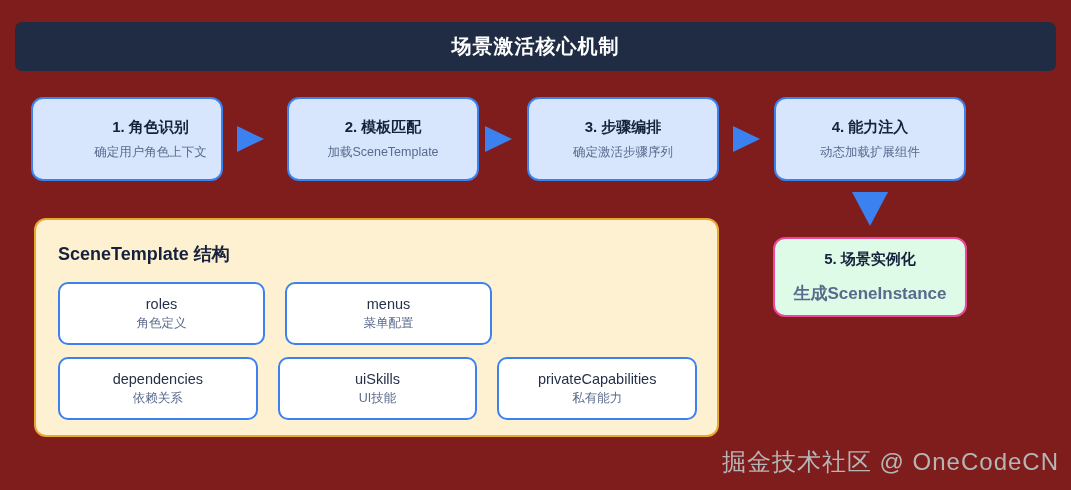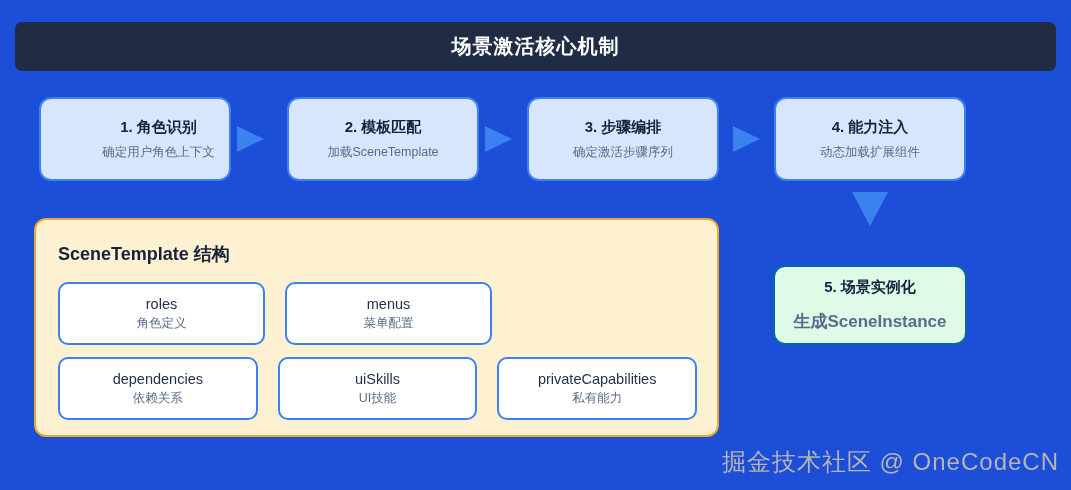--- a/index.html
+++ b/index.html
@@ -14,7 +14,7 @@
     position: relative;
     width: 1071px;
     height: 490px;
-    background: #1d4ed8;
+    background: #7f1d1d;
     overflow: hidden;
   }
 

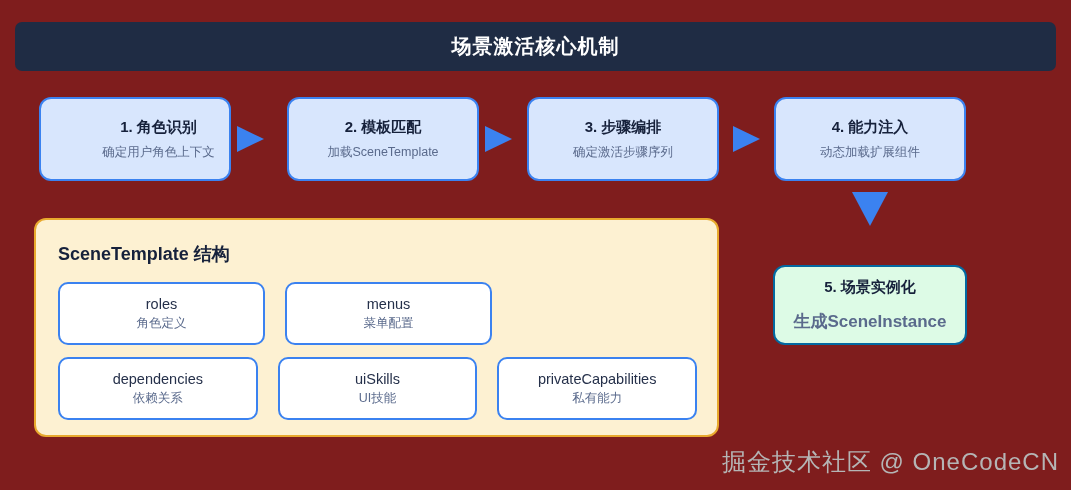--- a/index.html
+++ b/index.html
@@ -63,7 +63,7 @@
     font-size: 12.5px;
     color: #5a6a8c;
   }
-  #step-1 { left: 39px; padding-left: 47px; }
+  #step-1 { left: 31px; padding-left: 47px; }
   #step-2 { left: 279px; margin-left: 8px; }
   #step-3 { left: 527px; }
   #step-4 { left: 774px; }

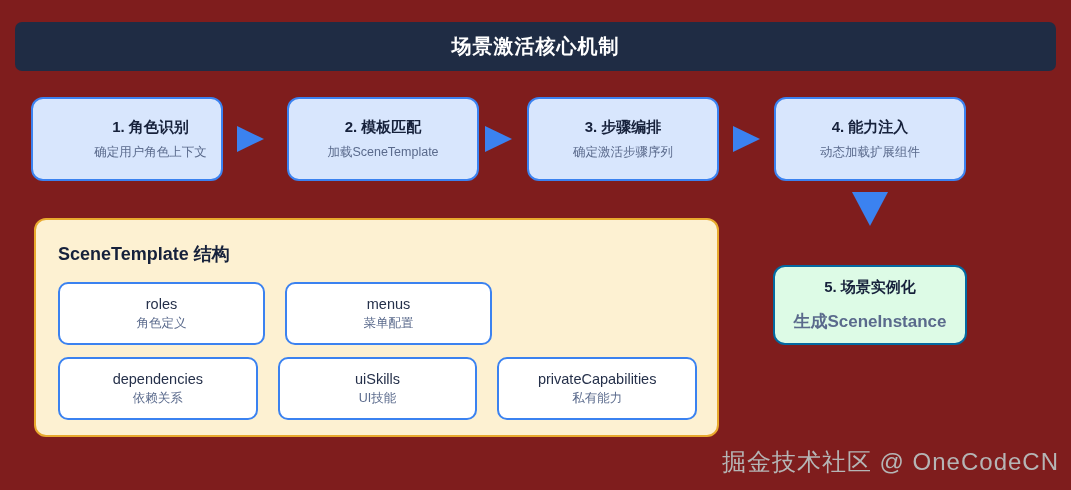--- a/index.html
+++ b/index.html
@@ -102,7 +102,7 @@
     width: 194px;
     height: 80px;
     background: #ddfbe6;
-    border: 2px solid #0369a1;
+    border: 2px solid #ec4899;
     border-radius: 12px;
     box-sizing: border-box;
     display: flex;
@@ -110,7 +110,6 @@
     align-items: center;
     justify-content: center;
     gap: 13px;
-    margin-top: 28px;
   }
   #result-box .step-title {
     font-size: 15px;

